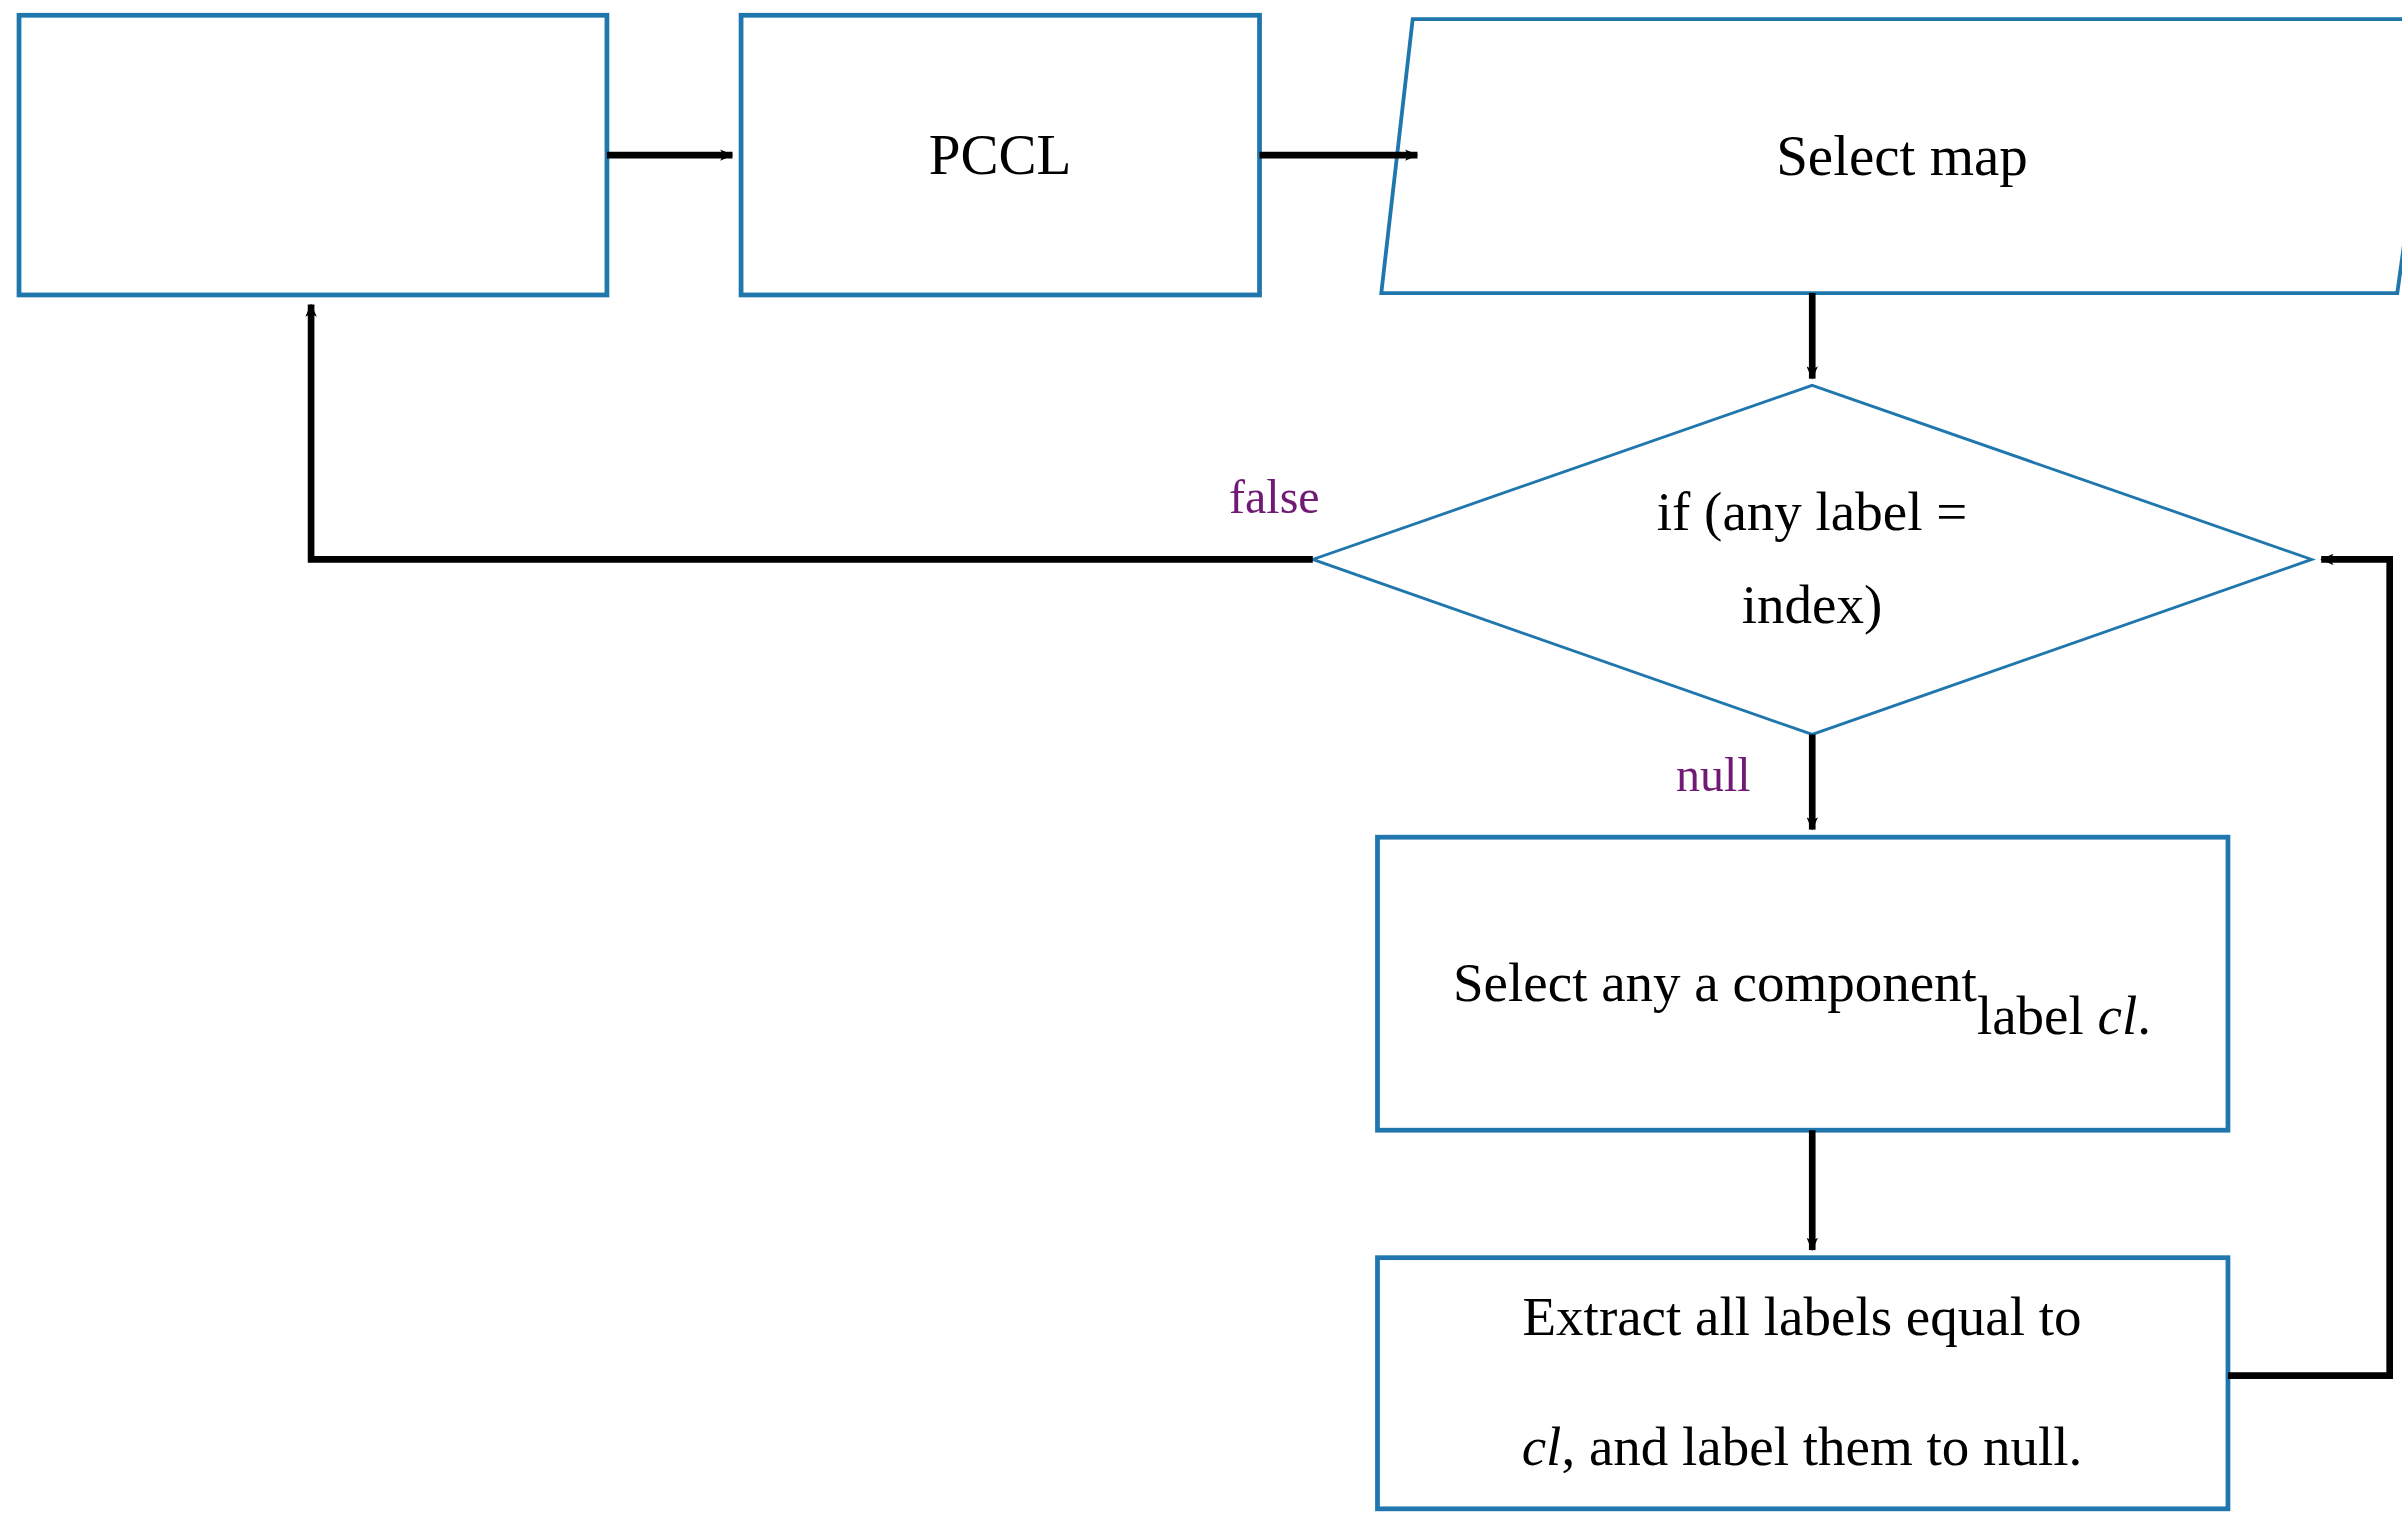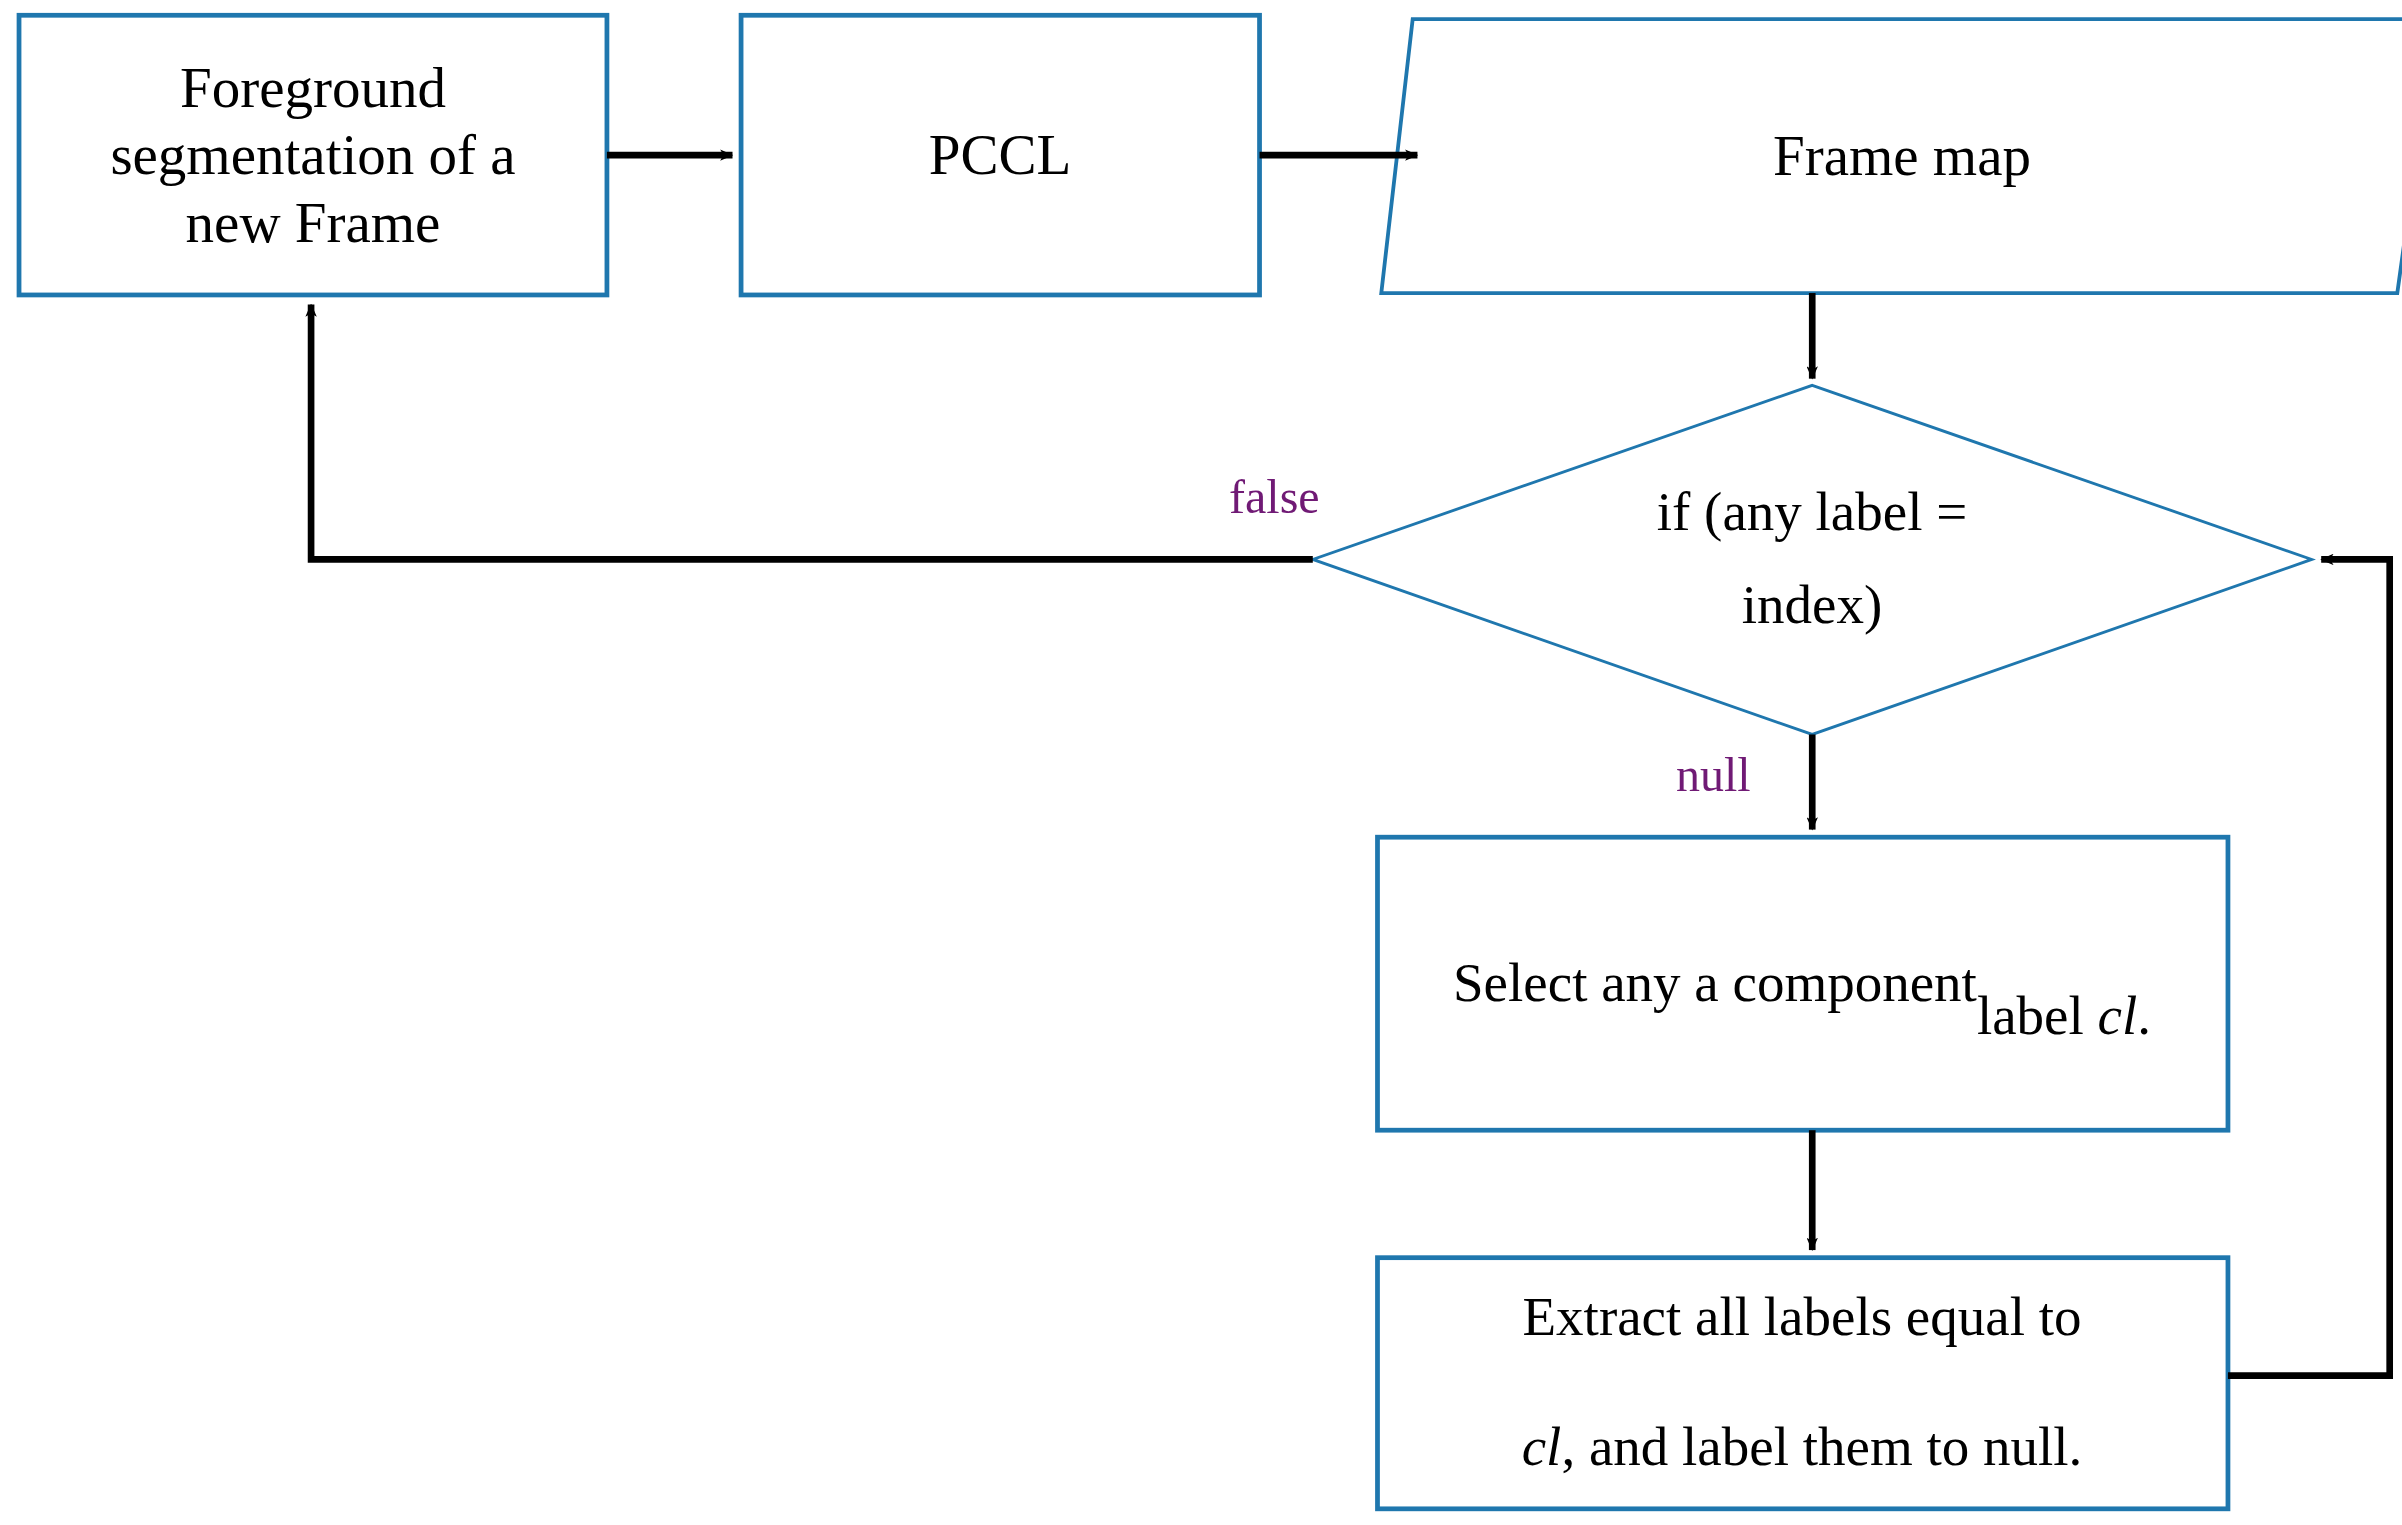--- a/index.html
+++ b/index.html
@@ -85,9 +85,6 @@
     <polyline points="2342,1446 2512,1446 2512,588 2440,588" fill="none" stroke="#000000" stroke-width="7" marker-end="url(#arrowhead-left)"></polyline>
   </svg>
 
-  <div class="node-text" style="left:19px; top:15px; width:588px; height:280px; font-size:57px;">Foreground
-segmentation of a
-new Frame</div>
 
   <div class="node-text" style="left:741px; top:15px; width:518px; height:280px; font-size:57px;">PCCL</div>
 

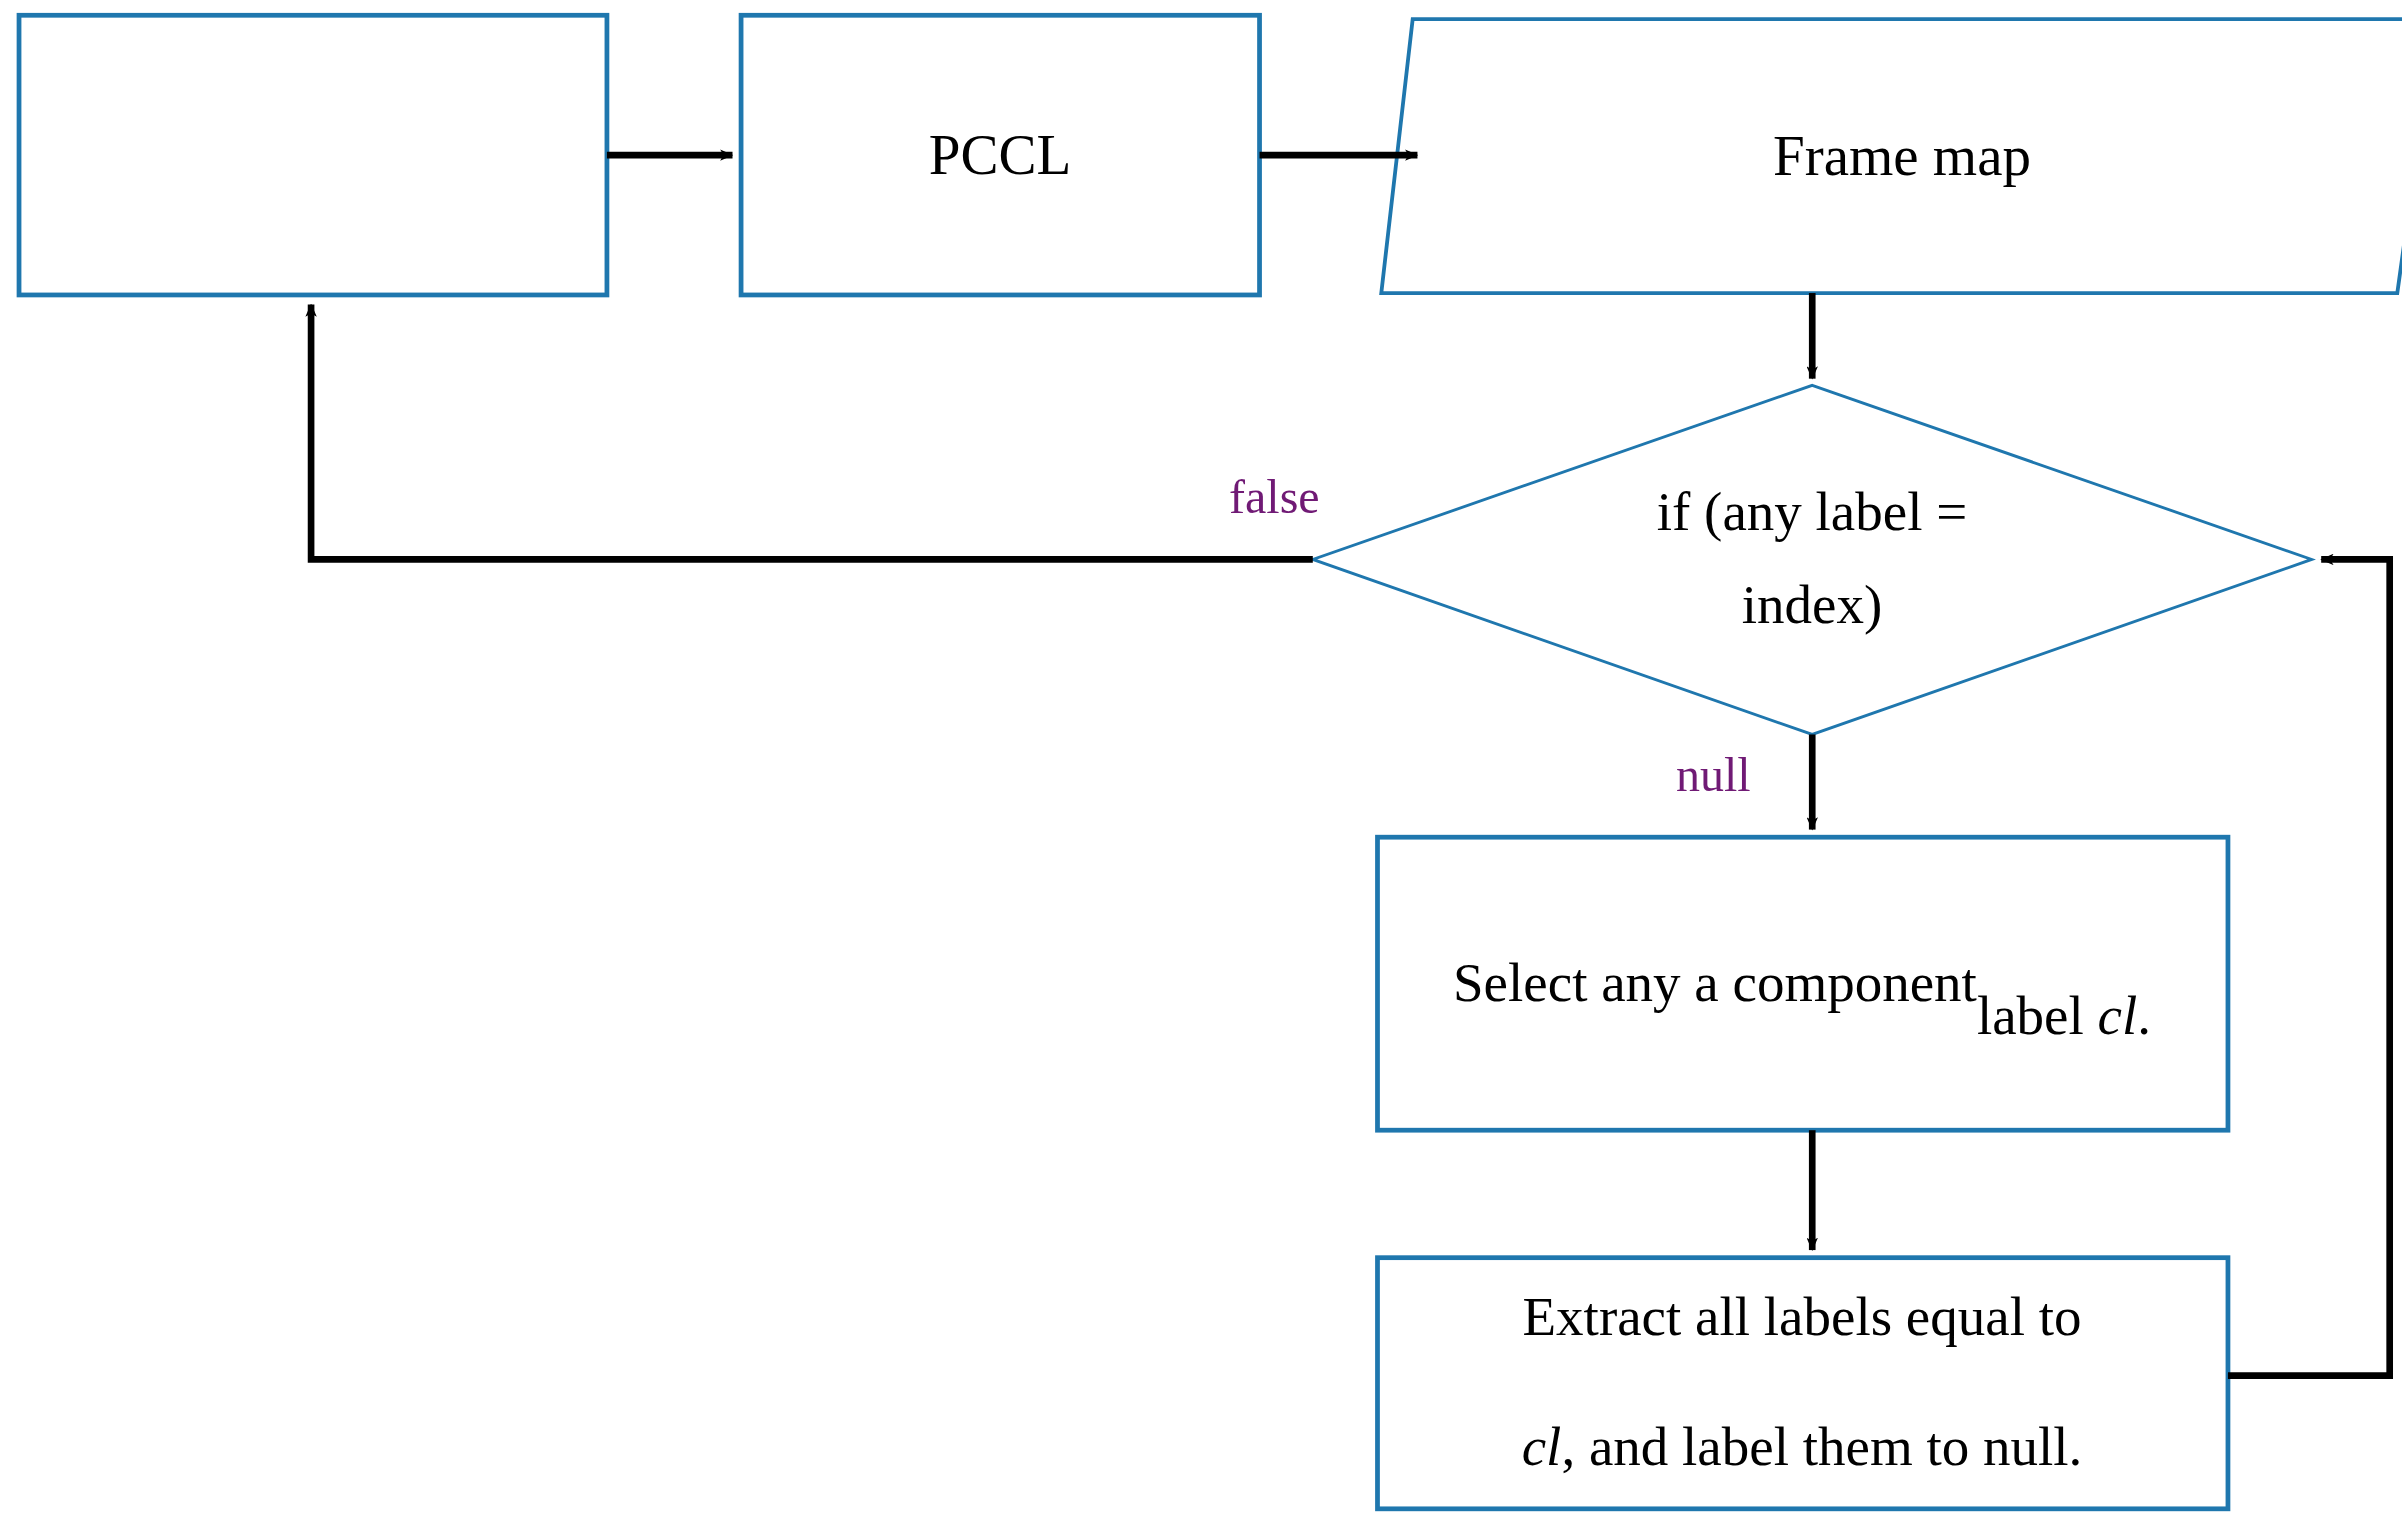--- a/index.html
+++ b/index.html
@@ -88,7 +88,7 @@
 
   <div class="node-text" style="left:741px; top:15px; width:518px; height:280px; font-size:57px;">PCCL</div>
 
-  <div class="node-text" style="left:1455px; top:19px; width:894px; height:274px; font-size:57px;">Frame map</div>
+  <div class="node-text" style="left:1455px; top:19px; width:894px; height:274px; font-size:57px;">Select map</div>
 
   <div class="node-text" style="left:1522px; top:447px; width:580px; height:224px; font-size:55px; flex-direction:column;gap:28px;">
     <span>if (any label =</span>

